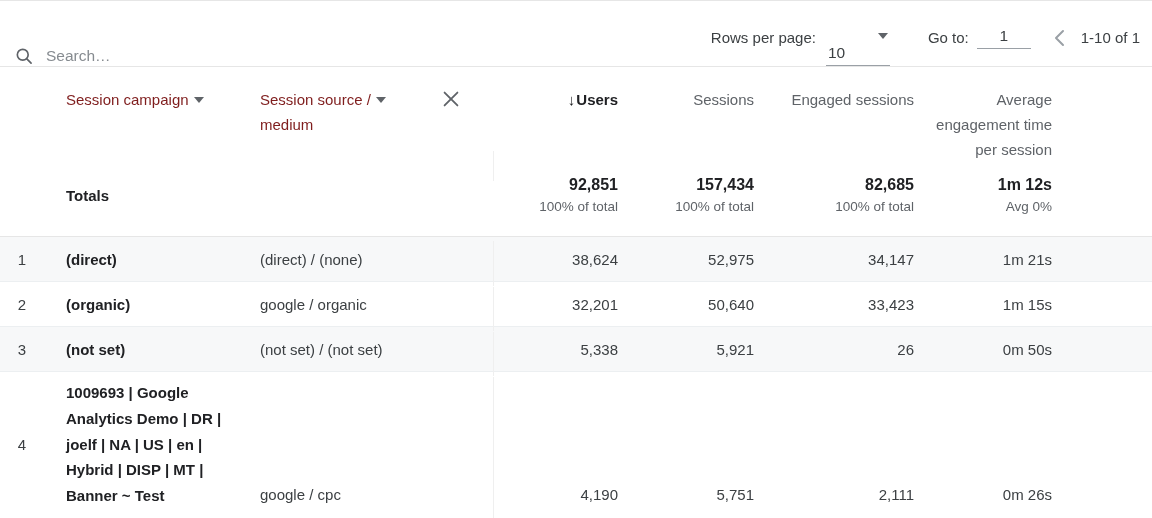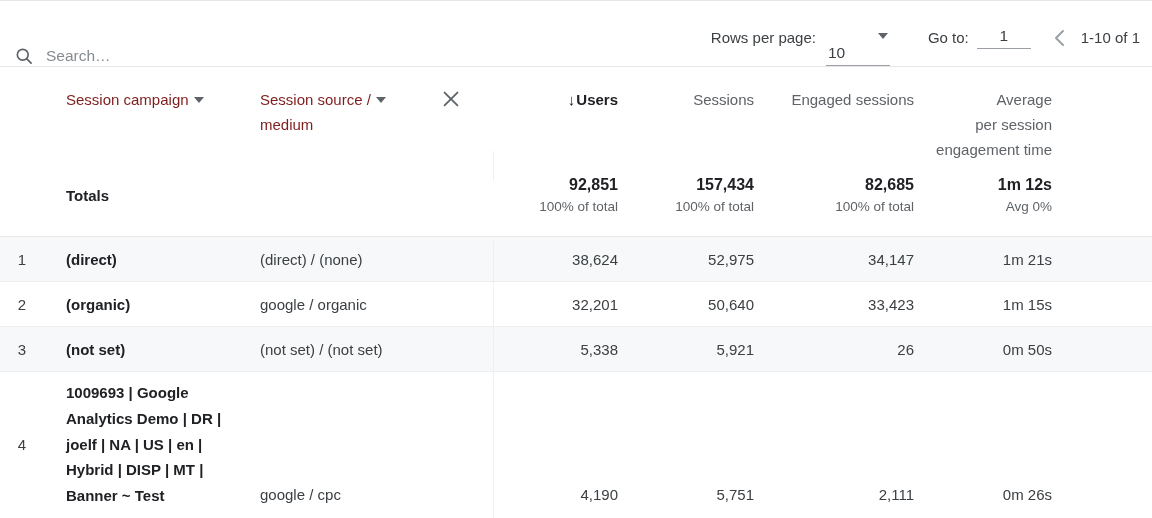--- a/index.html
+++ b/index.html
@@ -351,8 +351,8 @@
 
     <div class="col-m4">
       <div class="th-metric">Average</div>
+      <div class="th-metric">engagement time</div>
       <div class="th-metric">per session</div>
-      <div class="th-metric">engagement time</div>
     </div>
   </div>
 

